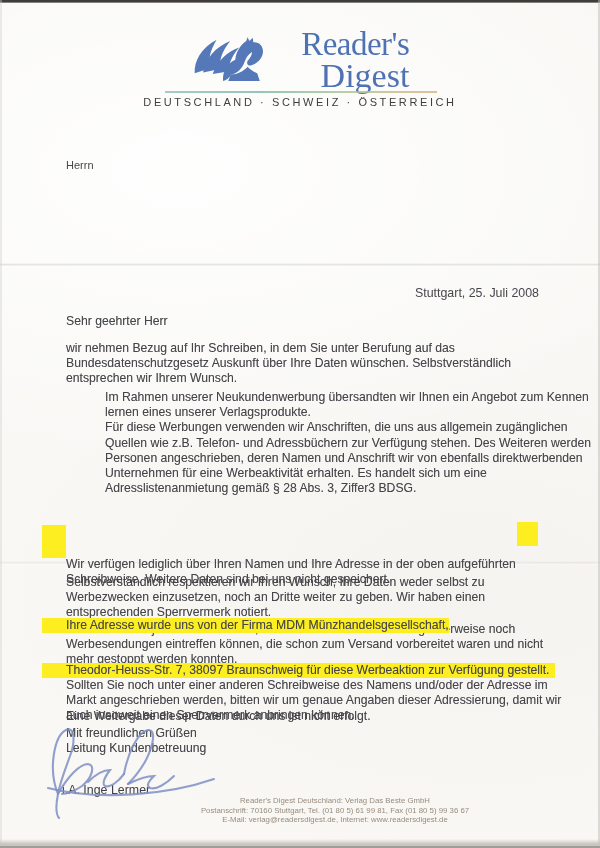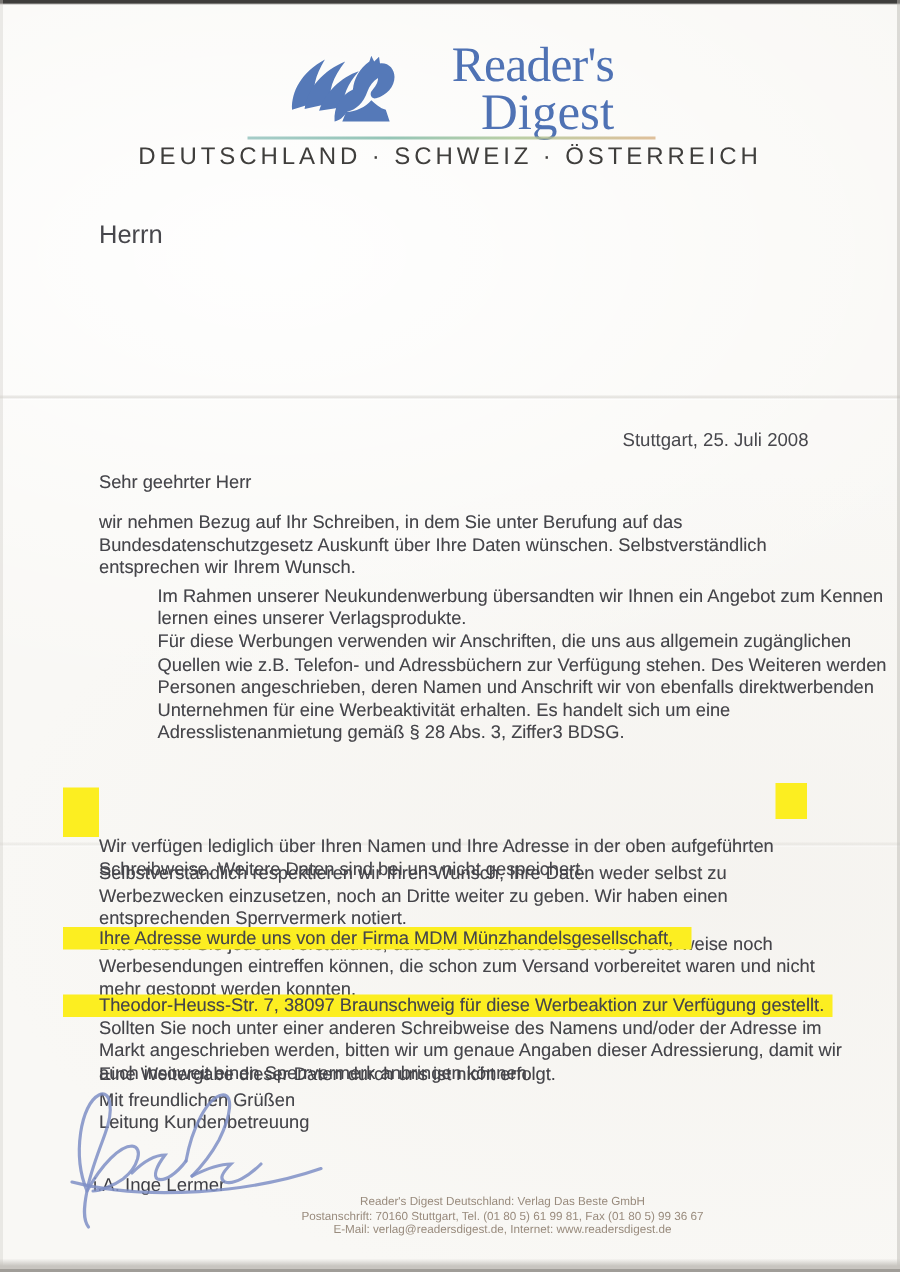--- a/index.html
+++ b/index.html
@@ -33,7 +33,7 @@
   .brand-rule{position:absolute;left:165px;top:91px;width:272px;height:2px;
     background:linear-gradient(90deg,#8fc0bb,#7cb8a6 35%,#a9c490 65%,#d8b183);opacity:.8;}
   .tagline{position:absolute;left:0;top:96px;width:600px;text-align:center;
-    font-size:16px;letter-spacing:2.6px;color:#3f3e3c;}
+    font-size:11px;letter-spacing:2.6px;color:#3f3e3c;}
 
   
   .recipient{position:absolute;left:66px;top:147px;font-size:17px;color:#47474c;}

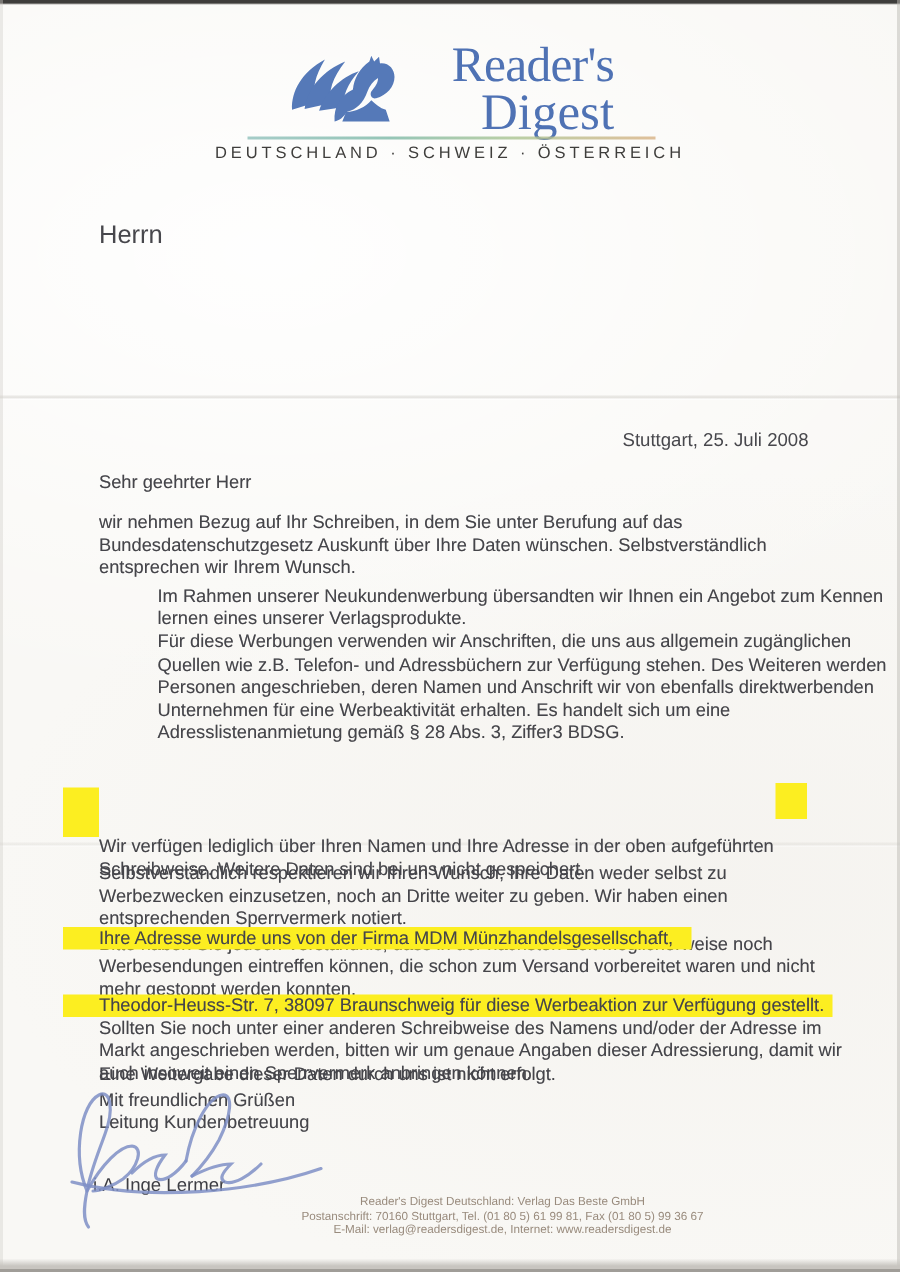--- a/index.html
+++ b/index.html
@@ -36,7 +36,7 @@
     font-size:11px;letter-spacing:2.6px;color:#3f3e3c;}
 
   
-  .recipient{position:absolute;left:66px;top:147px;font-size:17px;color:#47474c;}
+  .recipient{position:absolute;left:66px;top:159px;font-size:11px;color:#47474c;}
   .dateline{position:absolute;left:415px;top:286px;font-size:12.4px;color:#47474c;}
 
   

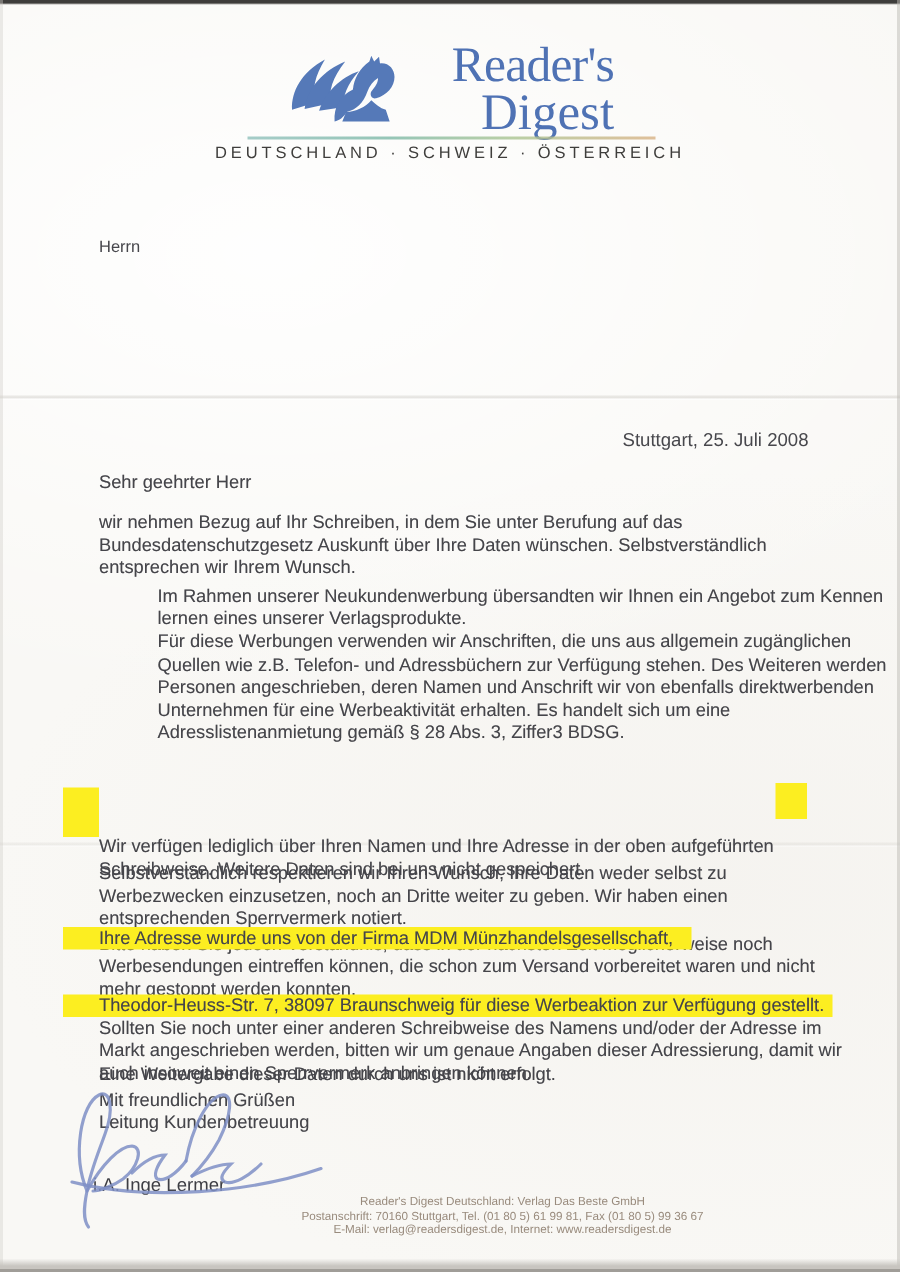--- a/index.html
+++ b/index.html
@@ -53,7 +53,7 @@
 
   .hl-line{white-space:nowrap;position:relative;z-index:1;}
   .hl{background:#fcee21;display:inline-block;margin-left:-24px;padding-left:24px;}
-  .hl-1{padding-right:12px;}
+  .hl-1{}
   .hl-2{padding-right:6px;}
   .hl-block{position:absolute;background:#fcee21;z-index:0;}
   .hl-block-left{left:-24px;top:29px;width:24px;height:33px;}

